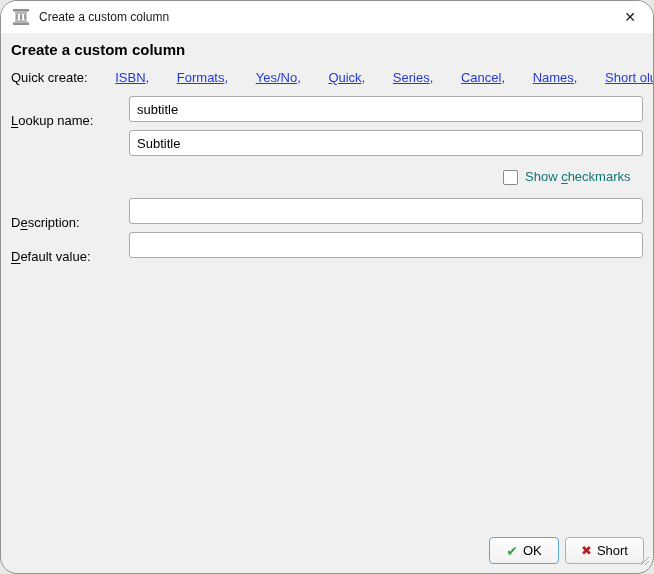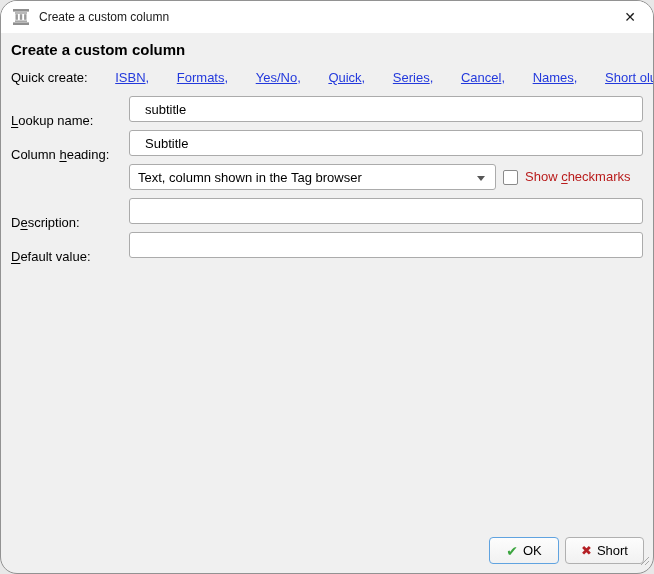--- a/index.html
+++ b/index.html
@@ -44,7 +44,7 @@
     position:absolute;left:128px;width:514px;height:26px;box-sizing:border-box;
     border:1px solid #ababab;border-radius:3px;background:#fff;
     font-family:"Liberation Sans","DejaVu Sans",sans-serif;
-    font-size:13px;color:#000;padding:0 15px;outline:none;
+    font-size:13px;color:#000;padding:0 7px;outline:none;
   }
   .combo{
     position:absolute;left:128px;width:367px;height:26px;box-sizing:border-box;

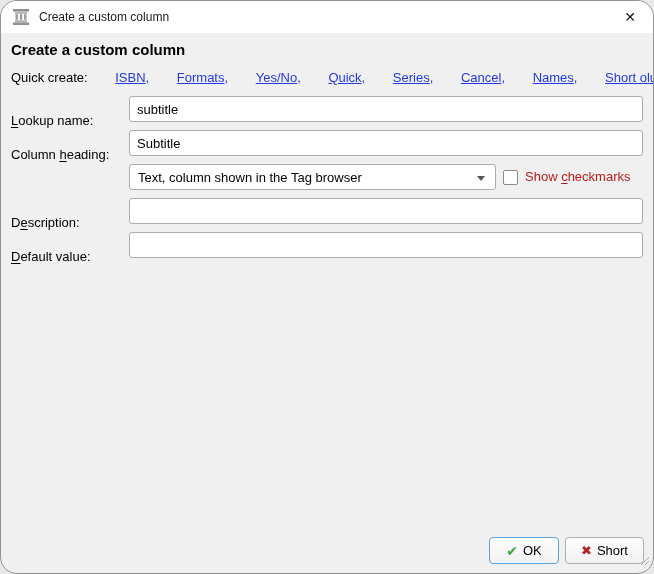--- a/index.html
+++ b/index.html
@@ -109,7 +109,6 @@
   <div class="lbl" style="top:95px"><span></span><span class="mn">L</span><span>ookup name:</span></div>
   <input class="field" style="top: 95px;" type="text" value="subtitle">
 
-  <div class="lbl" style="top:129px"><span>Column </span><span class="mn">h</span><span>eading:</span></div>
   <input class="field" style="top: 129px;" type="text" value="Subtitle">
 
   <div class="combo" style="top:163px">

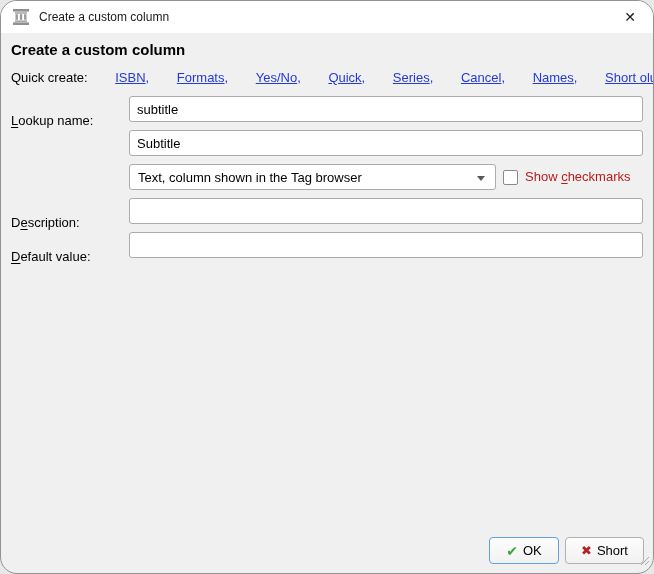--- a/index.html
+++ b/index.html
@@ -111,10 +111,6 @@
 
   <input class="field" style="top: 129px;" type="text" value="Subtitle">
 
-  <div class="combo" style="top:163px">
-    <span>Text, column shown in the Tag browser</span>
-    <span class="combo-arrow"></span>
-  </div>
   <span class="checkbox"></span>
   <div class="cb-label"><span>Show </span><span class="mn">c</span><span>heckmarks</span></div>
 

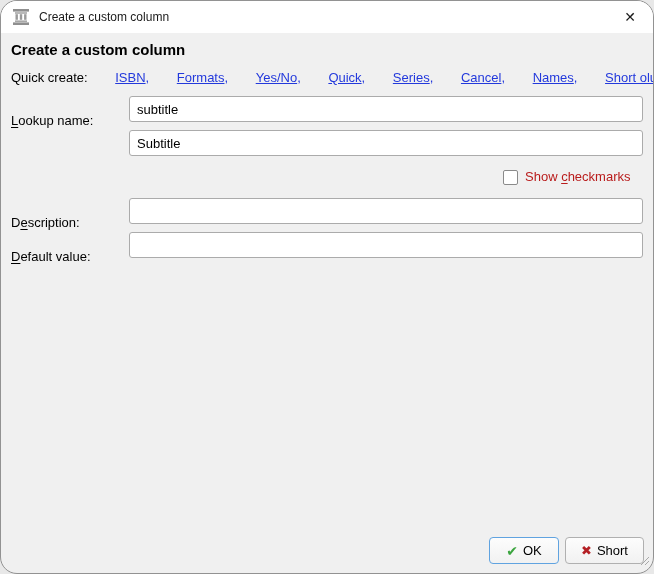--- a/index.html
+++ b/index.html
@@ -64,7 +64,7 @@
   }
   .cb-label{
     position:absolute;left:524px;top:163px;height:26px;line-height:26px;
-    font-size:13px;color:#b91c1c;white-space:pre;
+    font-size:13px;color:#0f766e;white-space:pre;
   }
   
   .btn{

